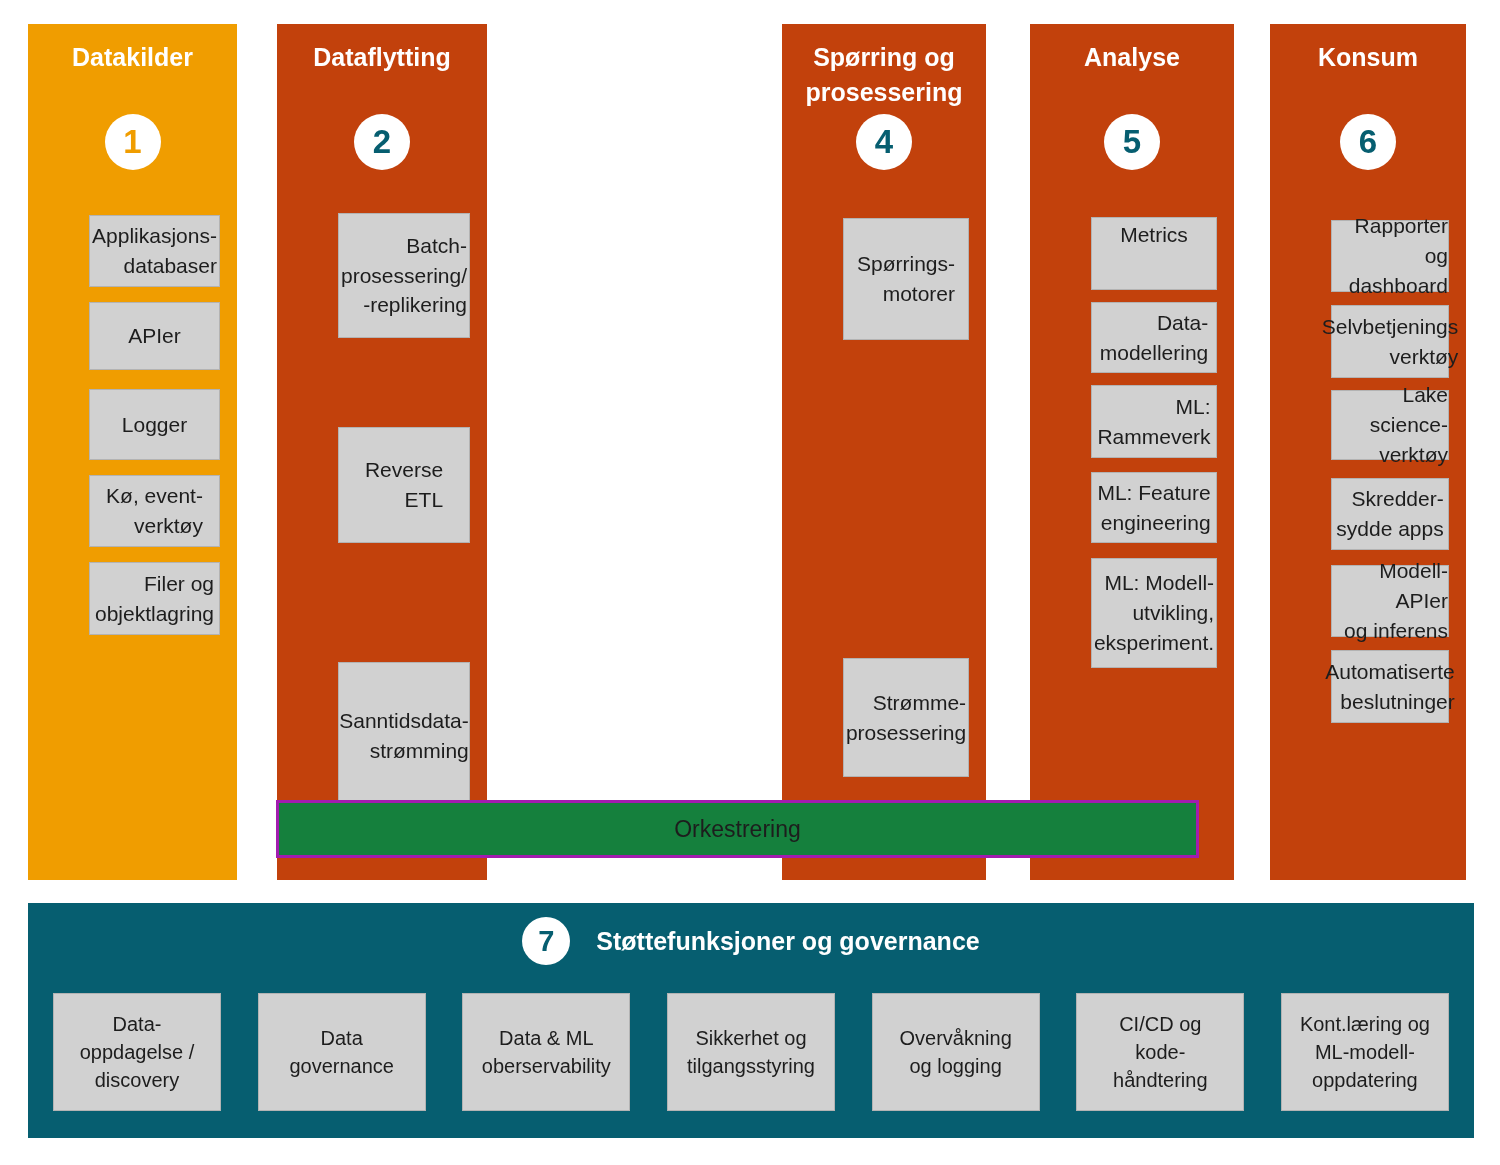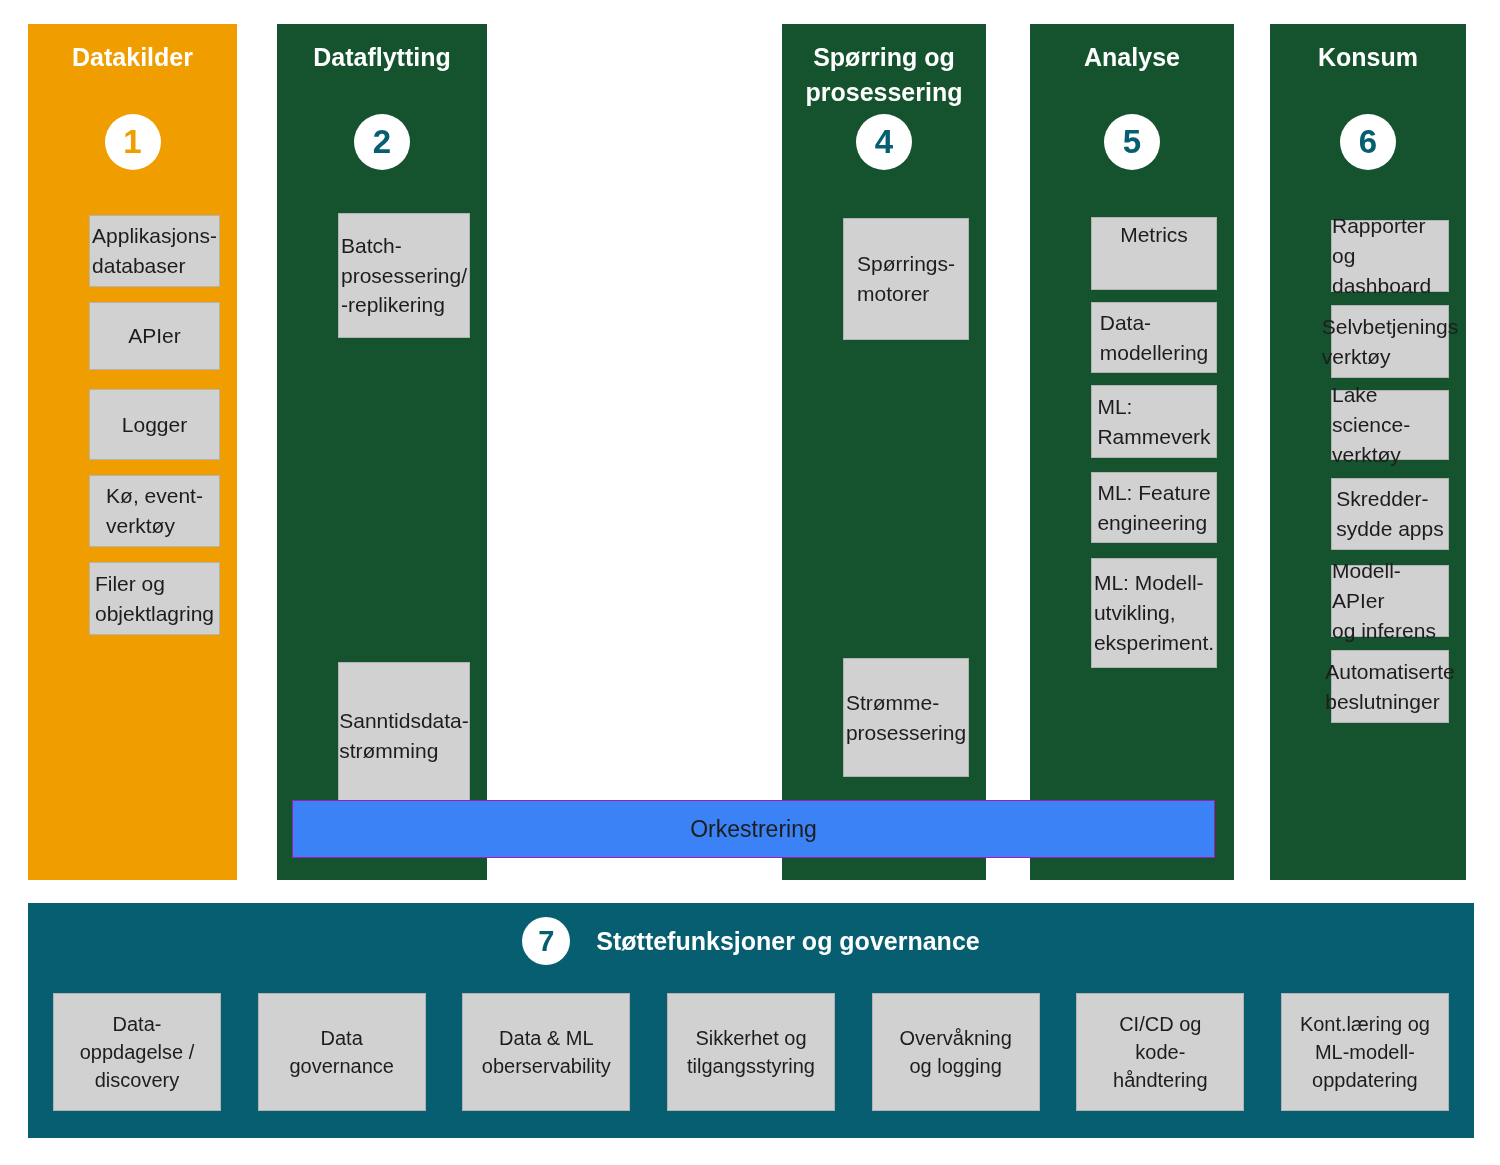--- a/index.html
+++ b/index.html
@@ -7,7 +7,7 @@
     position:relative;width:1500px;height:1165px;background:#ffffff;overflow:hidden;
     font-family:"Liberation Sans","DejaVu Sans",sans-serif;
   }
-  .col{position:absolute;top:24px;height:856px;background:#14532d;}
+  .col{position:absolute;top:24px;height:856px;background:#c2410c;}
   .col.orange{background:#F09D00;}
   .col-title{
     position:absolute;top:16px;left:6px;right:6px;text-align:center;color:#ffffff;

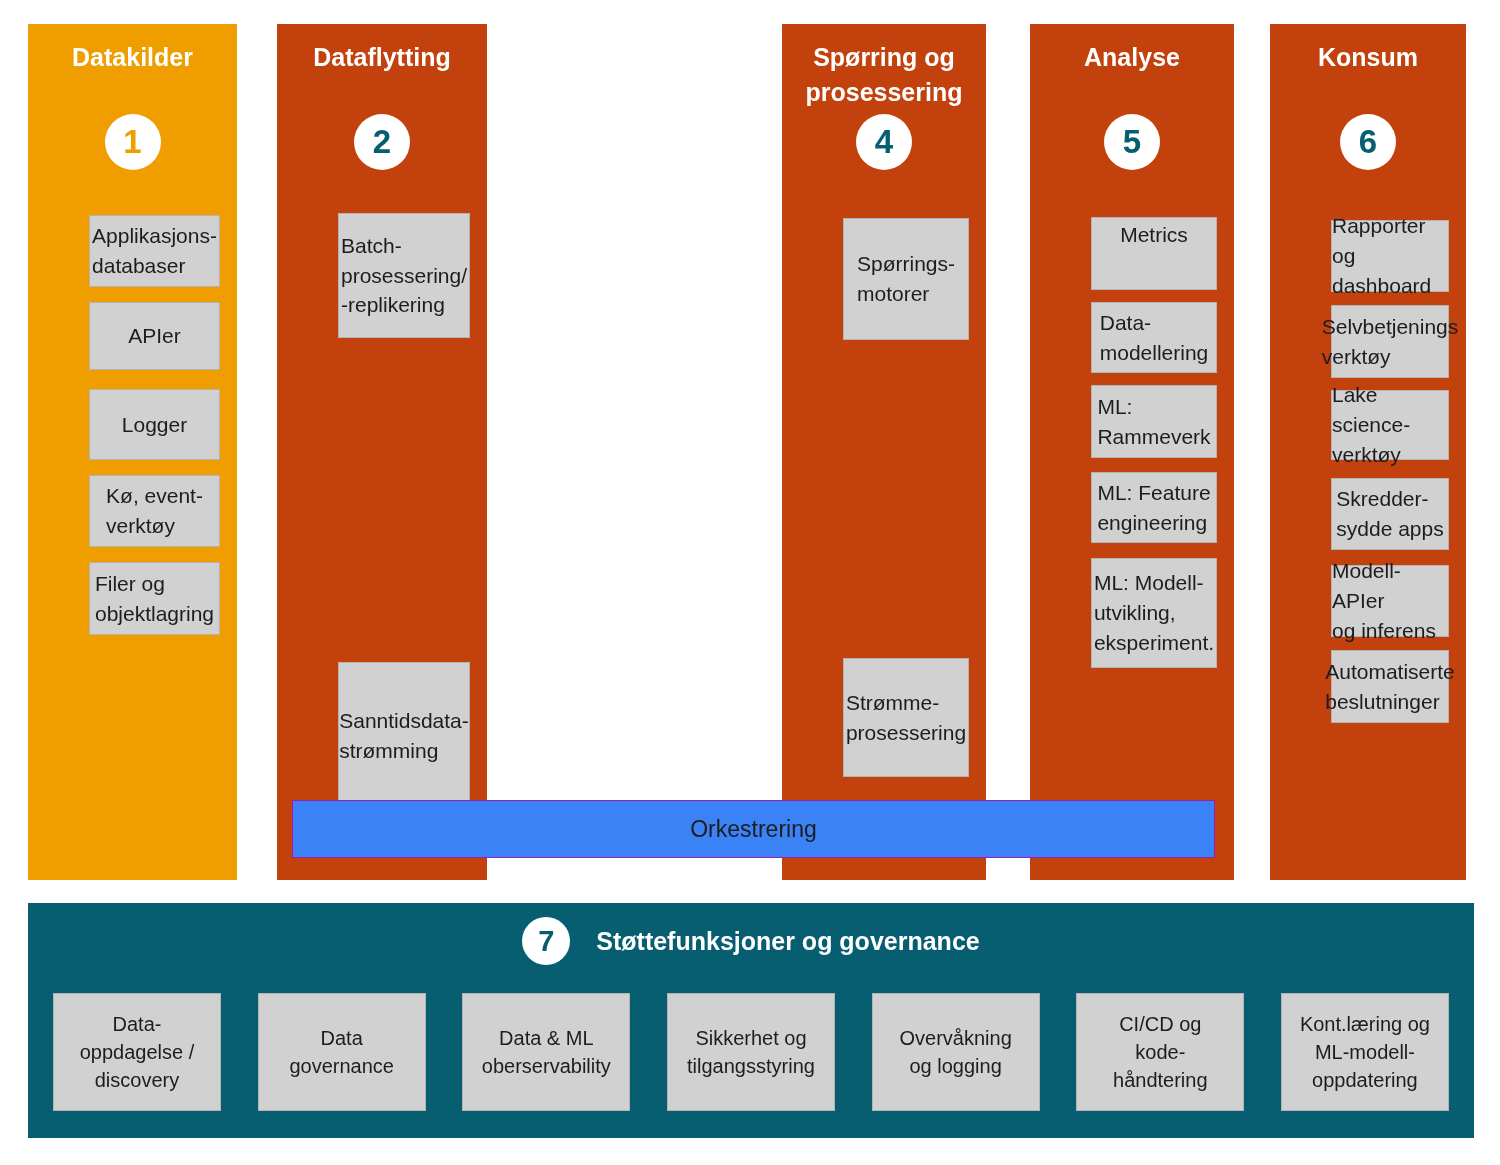--- a/index.html
+++ b/index.html
@@ -23,7 +23,7 @@
   .box{
     position:absolute;left:17px;right:17px;background:#D1D1D1;border:1px solid #b3b3b3;
     color:#1d1d1d;font-size:21px;line-height:1.42;box-sizing:border-box;
-    display:flex;align-items:center;justify-content:center;text-align:left;white-space:pre-line;margin-left:44px;
+    display:flex;align-items:center;justify-content:center;text-align:right;white-space:pre-line;margin-left:44px;
   }
   .box.sm{font-size:19px;}
   .box.topalign{align-items:flex-start;padding-top:2px;}

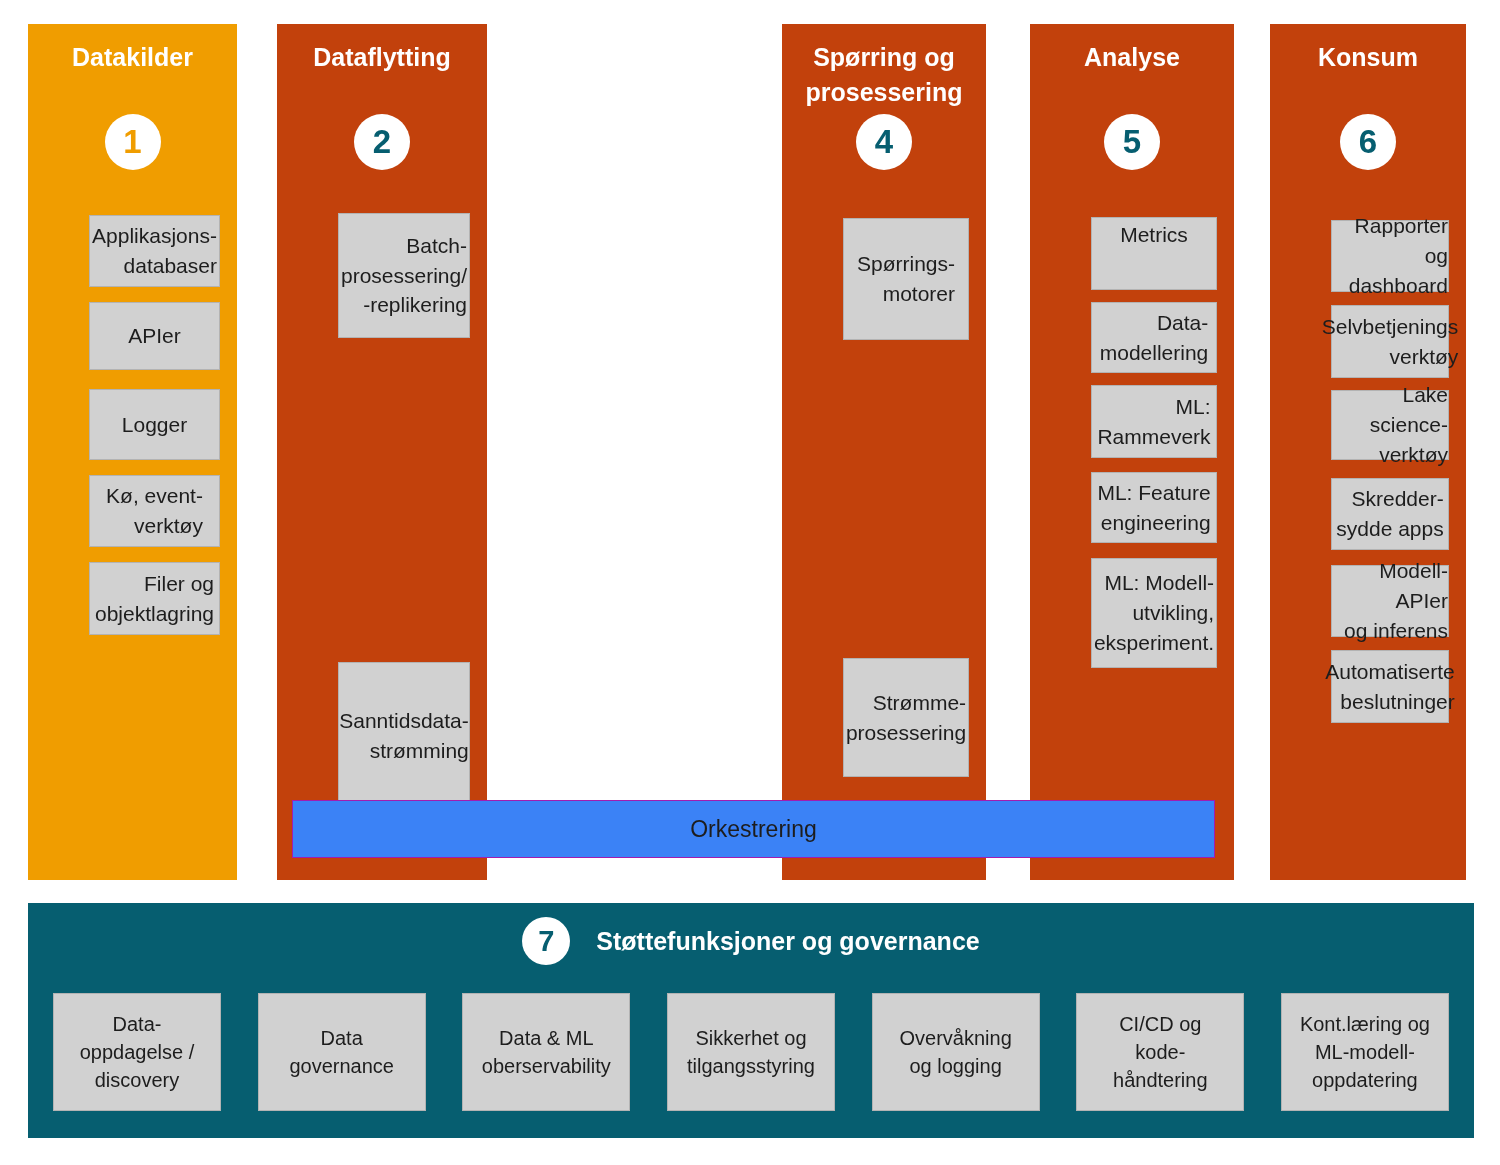--- a/index.html
+++ b/index.html
@@ -81,6 +81,8 @@
     <div class="box" style="top:189px;height:125px;">Batch-
 prosessering/
 -replikering</div>
+    <div class="box" style="top:403px;height:116px;">Reverse
+ETL</div>
     <div class="box" style="top:638px;height:148px;">Sanntidsdata-
 strømming</div>
   </div>

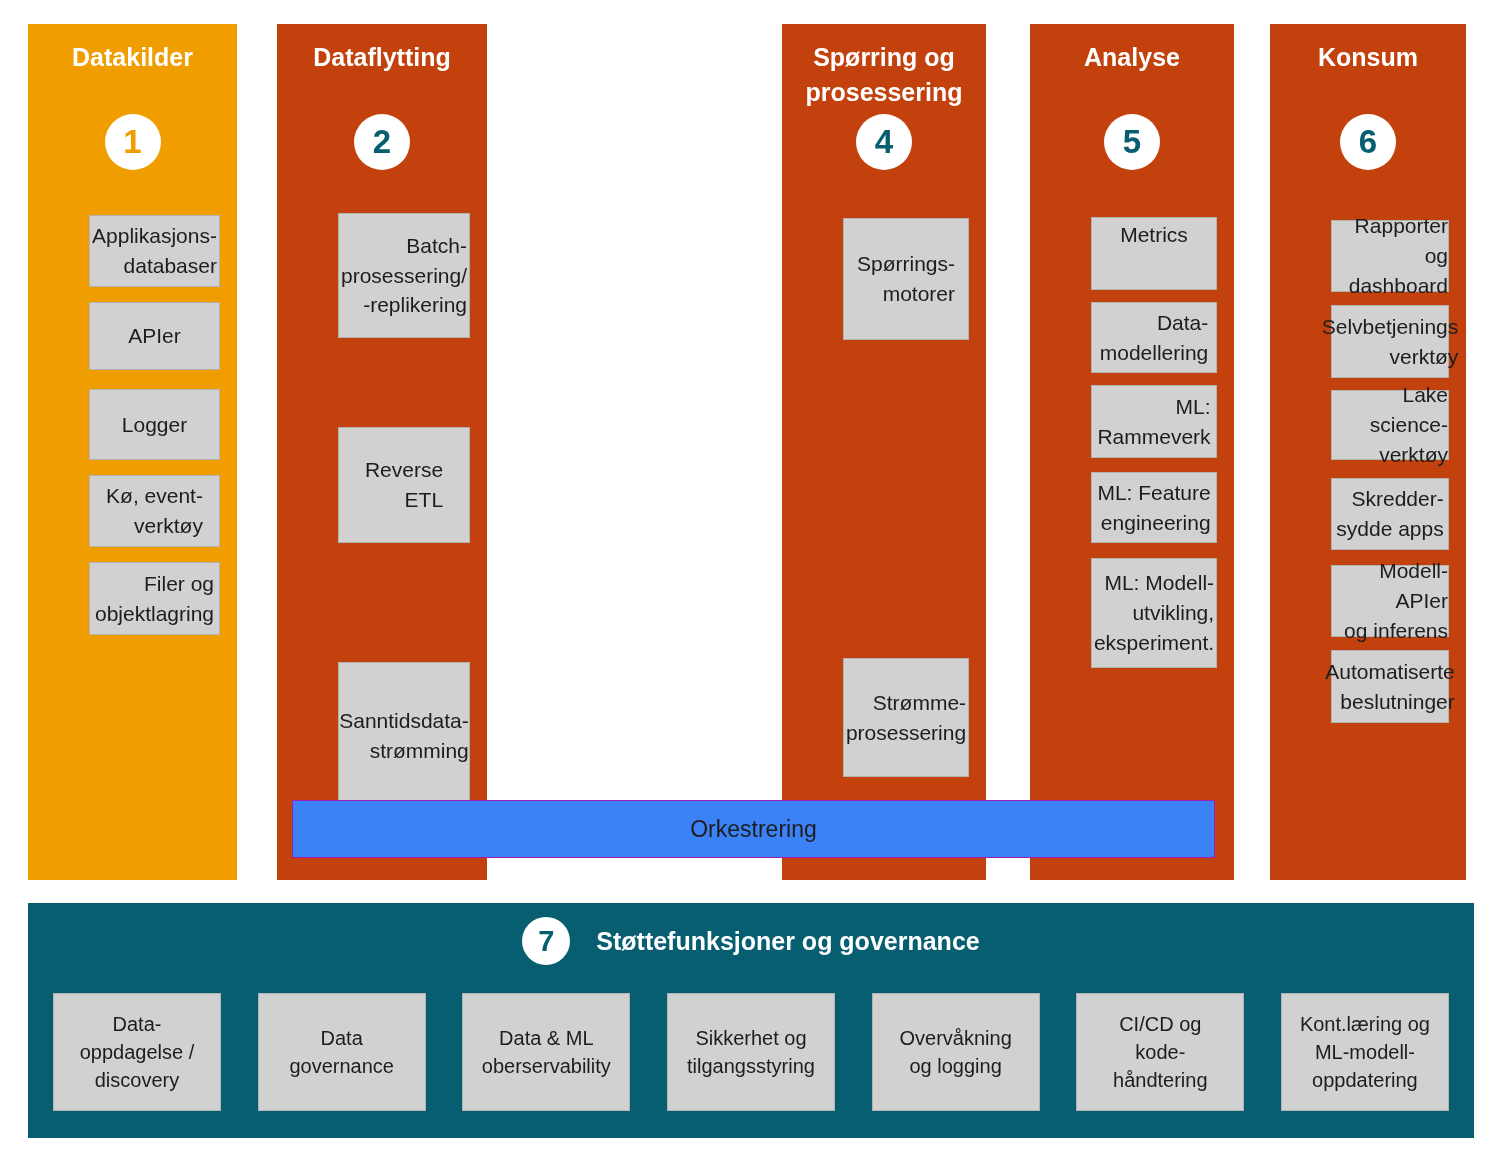--- a/index.html
+++ b/index.html
@@ -28,8 +28,8 @@
   .box.sm{font-size:19px;}
   .box.topalign{align-items:flex-start;padding-top:2px;}
   .orch{
-    position:absolute;left:292px;top:800px;width:923px;height:58px;
-    background:#3b82f6;border:1px solid #a21caf;box-sizing:border-box;
+    position:absolute;left:276px;top:800px;width:923px;height:58px;
+    background:#15803d;border:3px solid #a21caf;box-sizing:border-box;
     display:flex;align-items:center;justify-content:center;
     font-size:23px;color:#1d1d1d;
   }

